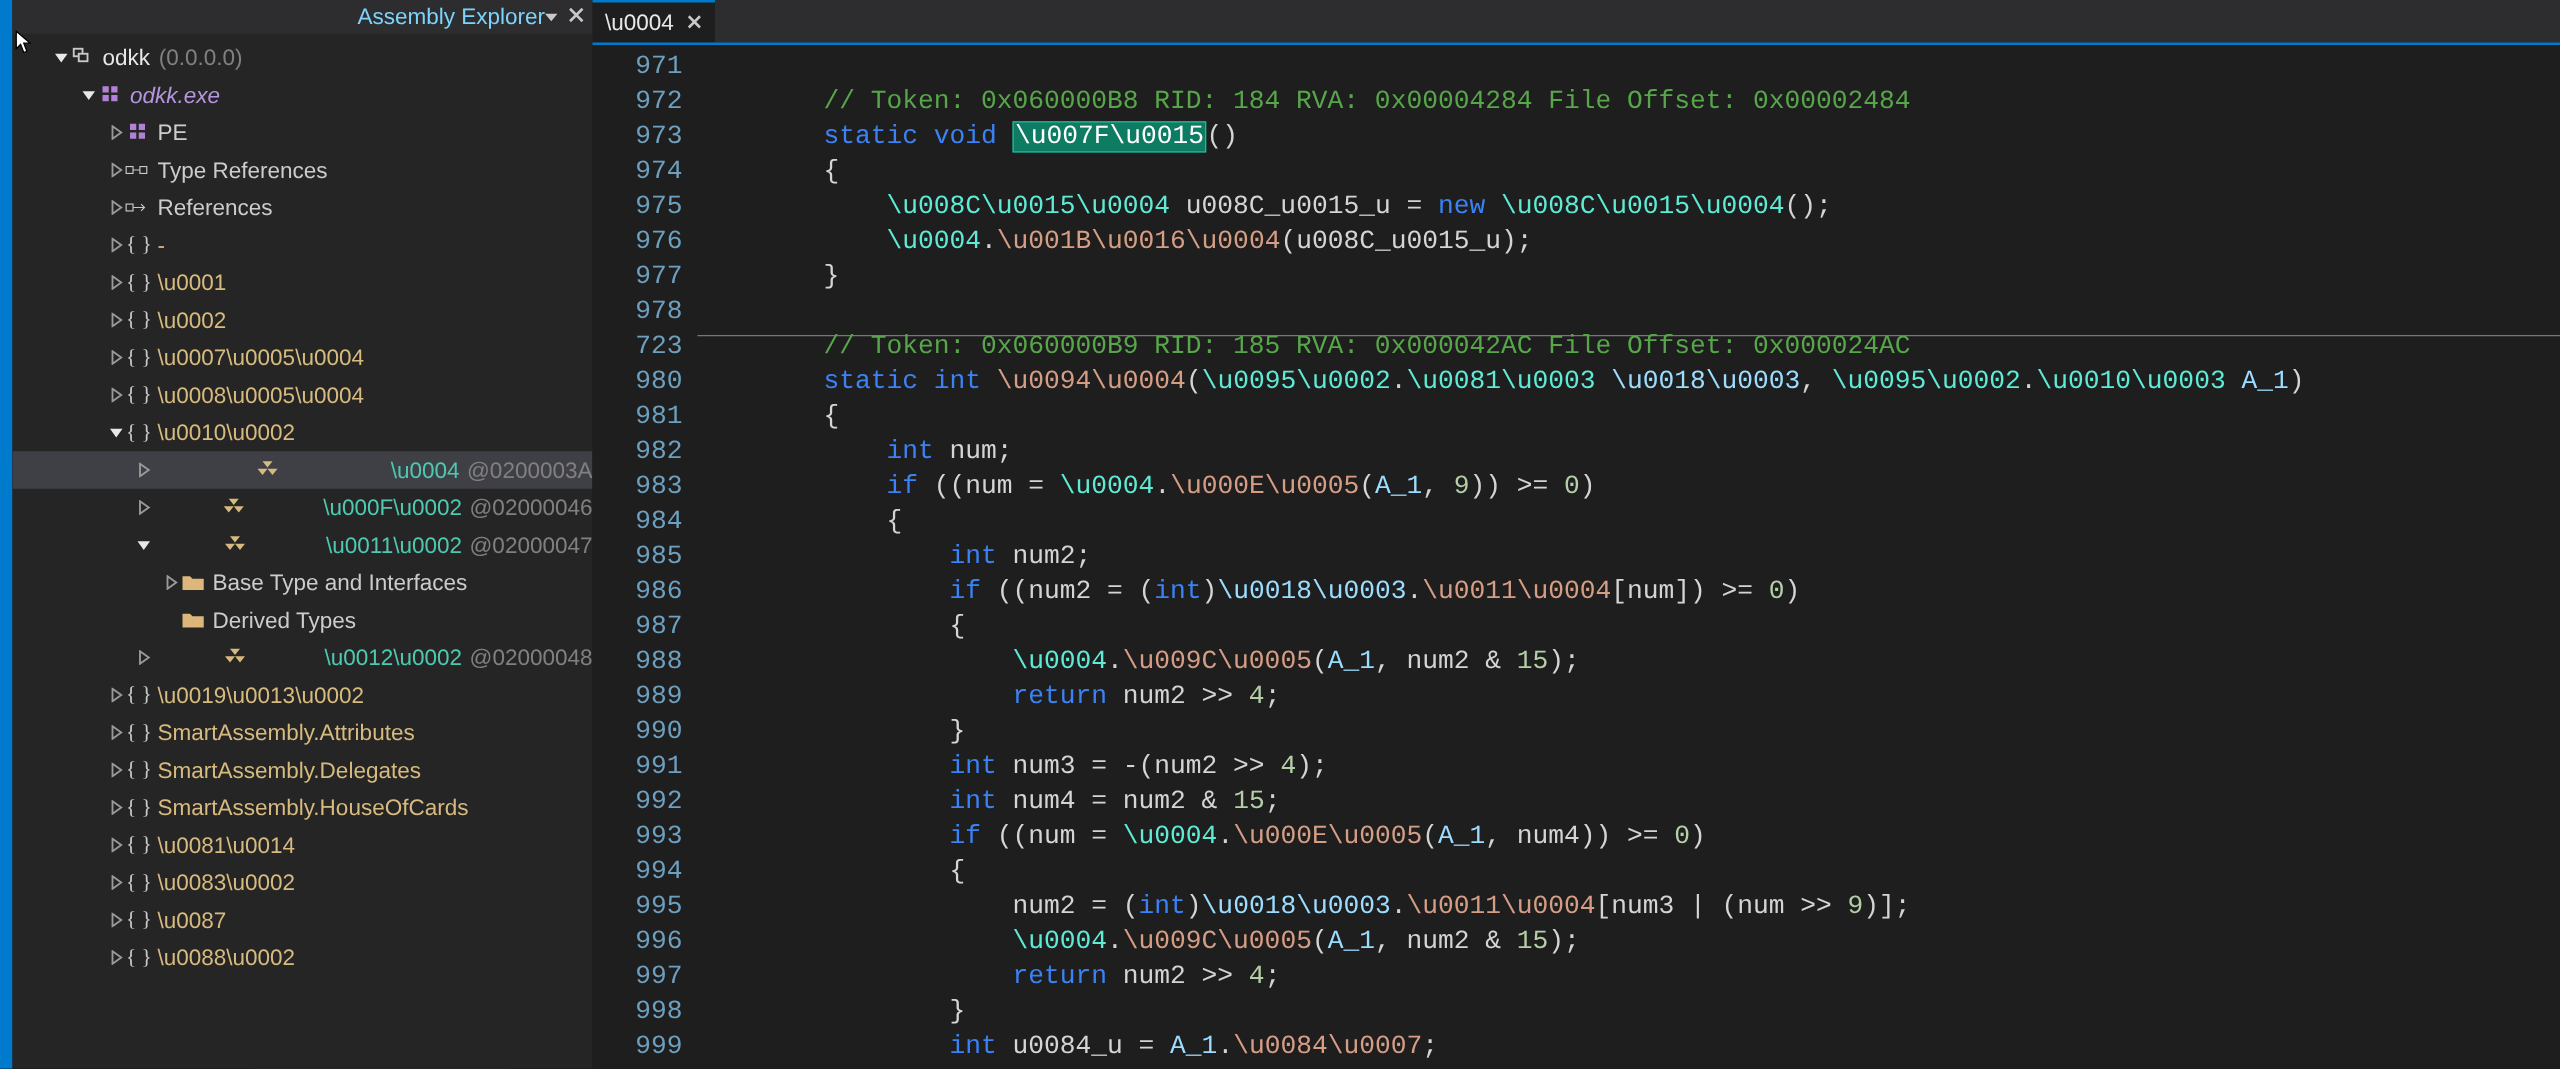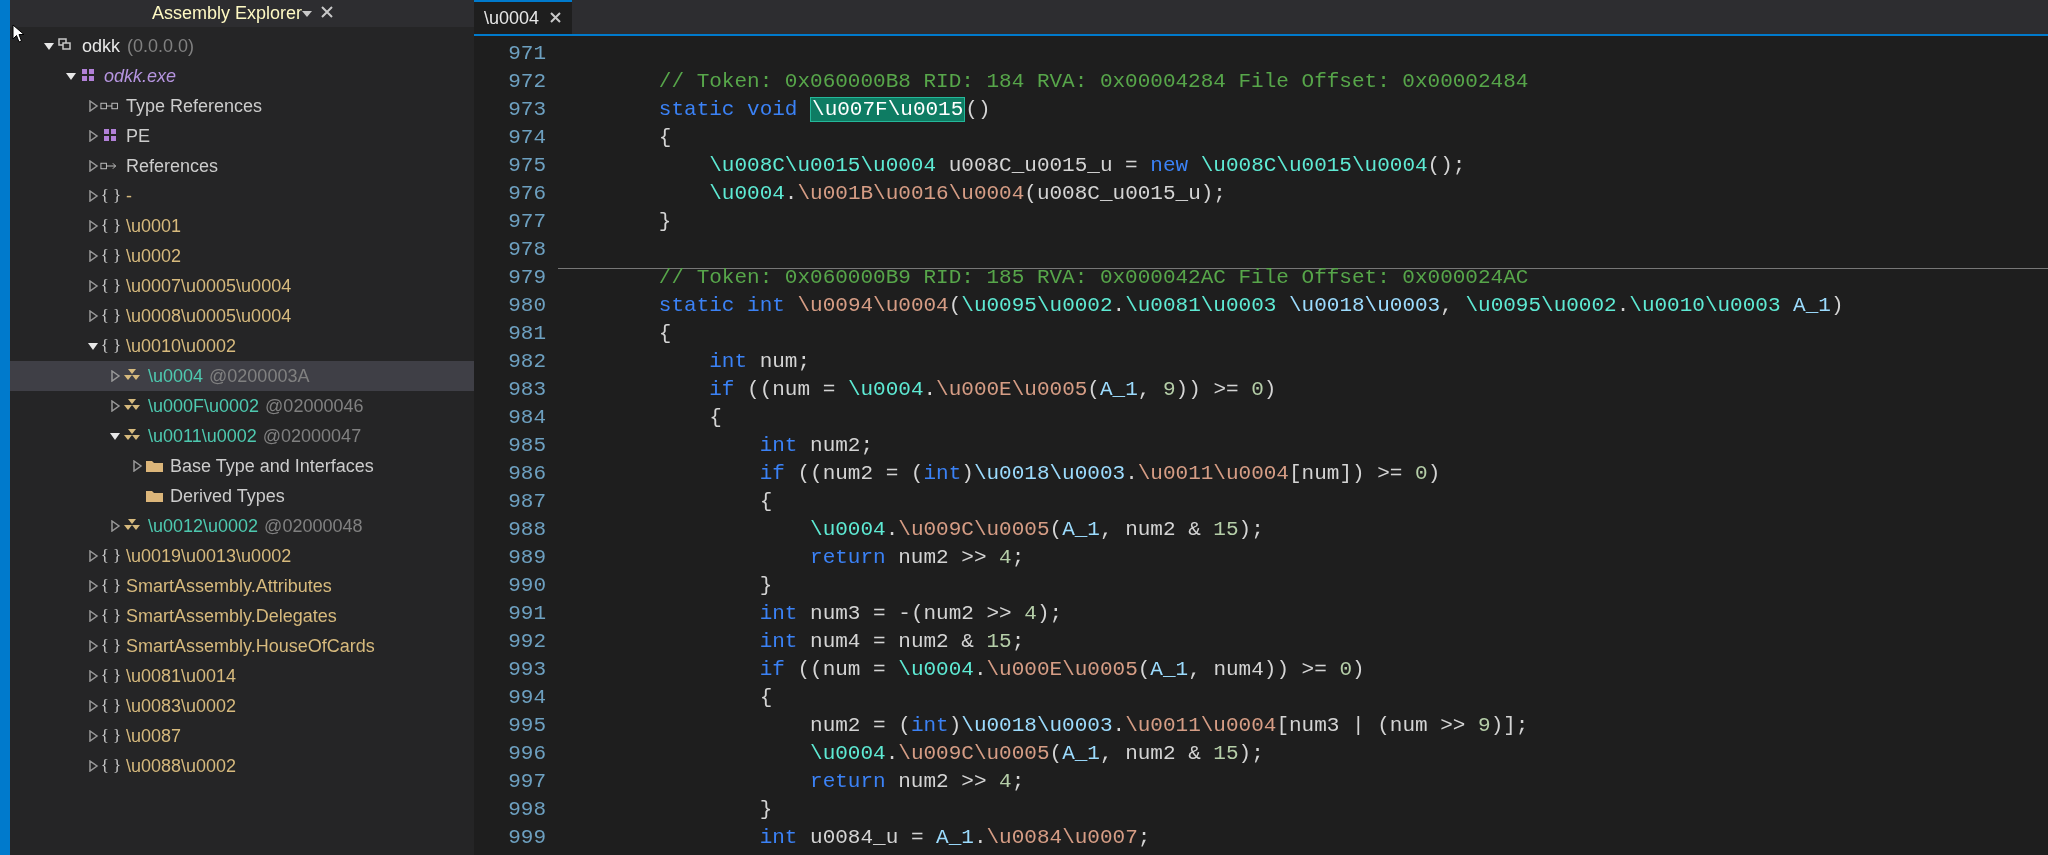--- a/index.html
+++ b/index.html
@@ -7,7 +7,7 @@
   .app { display:flex; height:100%; }
   .leftbar { width:10px; background:#007acc; height:100%; flex:none; }
   .sidebar { width:464px; background:#252526; height:100%; flex:none; display:flex; flex-direction:column; }
-  .side-header { display:flex; align-items:center; justify-content:center; padding:3px 6px 3px 8px; background:#2d2d30; color:#fef9c3; font-size:18px; }
+  .side-header { display:flex; align-items:center; justify-content:flex-end; padding:3px 6px 3px 8px; background:#2d2d30; color:#7dd3fc; font-size:18px; }
   .side-header .title { display:flex; align-items:center; gap:6px; }
   .side-header .ctrls { display:flex; align-items:center; gap:8px; }
   .tri-down { width:0; height:0; border-left:5px solid transparent; border-right:5px solid transparent; border-top:6px solid #c8c8c8; display:inline-block; }

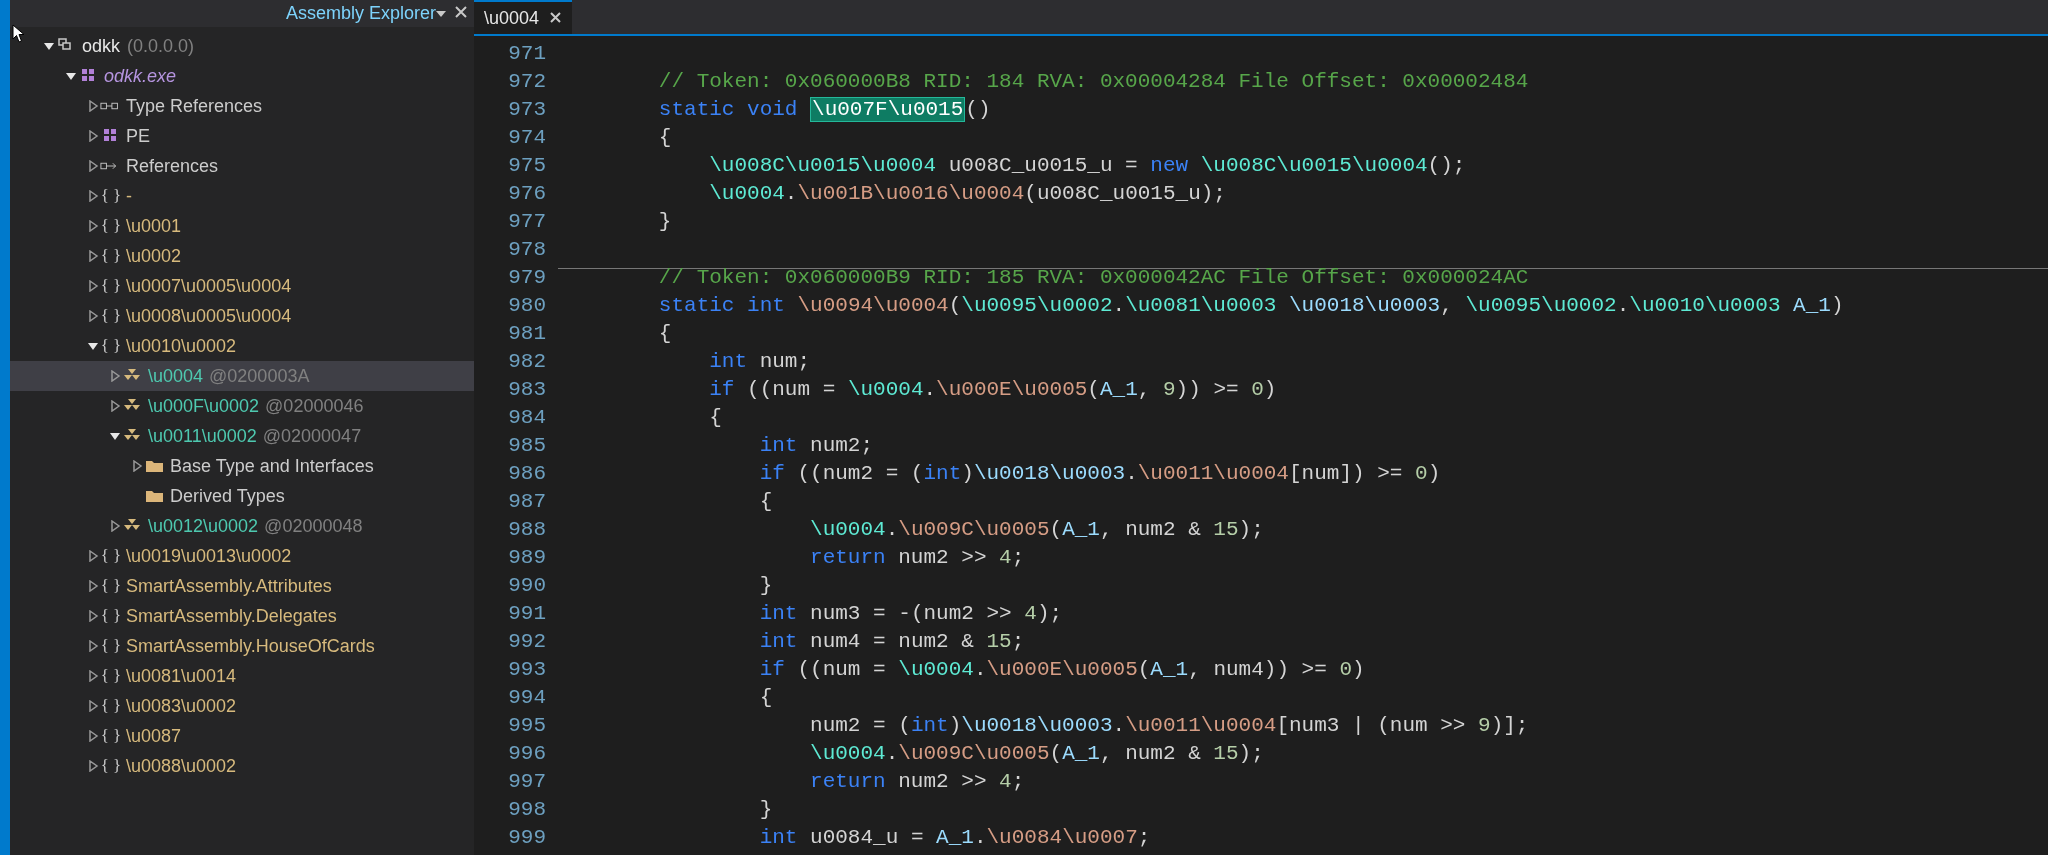--- a/index.html
+++ b/index.html
@@ -107,21 +107,6 @@
             </svg>
           </span>
           <span class="ico">
-            <svg width="24" height="14" viewBox="0 0 24 14">
-              <rect x="1" y="4" width="6" height="6" fill="none" stroke="#c8c8c8"></rect>
-              <path d="M7 7 L13 7" stroke="#c8c8c8"></path>
-              <rect x="13" y="4" width="6" height="6" fill="none" stroke="#c8c8c8"></rect>
-            </svg>
-          </span>
-          <span class="lbl"><span>Type References</span></span>
-        </div>
-        <div class="row in3">
-          <span class="tw col">
-            <svg width="12" height="12" viewBox="0 0 12 12">
-              <path d="M3 1 L10 6 L3 11 Z" fill="none" stroke="#999" stroke-width="1.5"></path>
-            </svg>
-          </span>
-          <span class="ico">
             <svg width="20" height="20" viewBox="0 0 20 20">
               <rect x="3" y="3" width="5" height="5" fill="#b180d7"></rect>
               <rect x="10" y="3" width="5" height="5" fill="#b180d7"></rect>
@@ -130,6 +115,21 @@
             </svg>
           </span>
           <span class="lbl"><span>PE</span></span>
+        </div>
+        <div class="row in3">
+          <span class="tw col">
+            <svg width="12" height="12" viewBox="0 0 12 12">
+              <path d="M3 1 L10 6 L3 11 Z" fill="none" stroke="#999" stroke-width="1.5"></path>
+            </svg>
+          </span>
+          <span class="ico">
+            <svg width="24" height="14" viewBox="0 0 24 14">
+              <rect x="1" y="4" width="6" height="6" fill="none" stroke="#c8c8c8"></rect>
+              <path d="M7 7 L13 7" stroke="#c8c8c8"></path>
+              <rect x="13" y="4" width="6" height="6" fill="none" stroke="#c8c8c8"></rect>
+            </svg>
+          </span>
+          <span class="lbl"><span>Type References</span></span>
         </div>
         <div class="row in3">
           <span class="tw col">

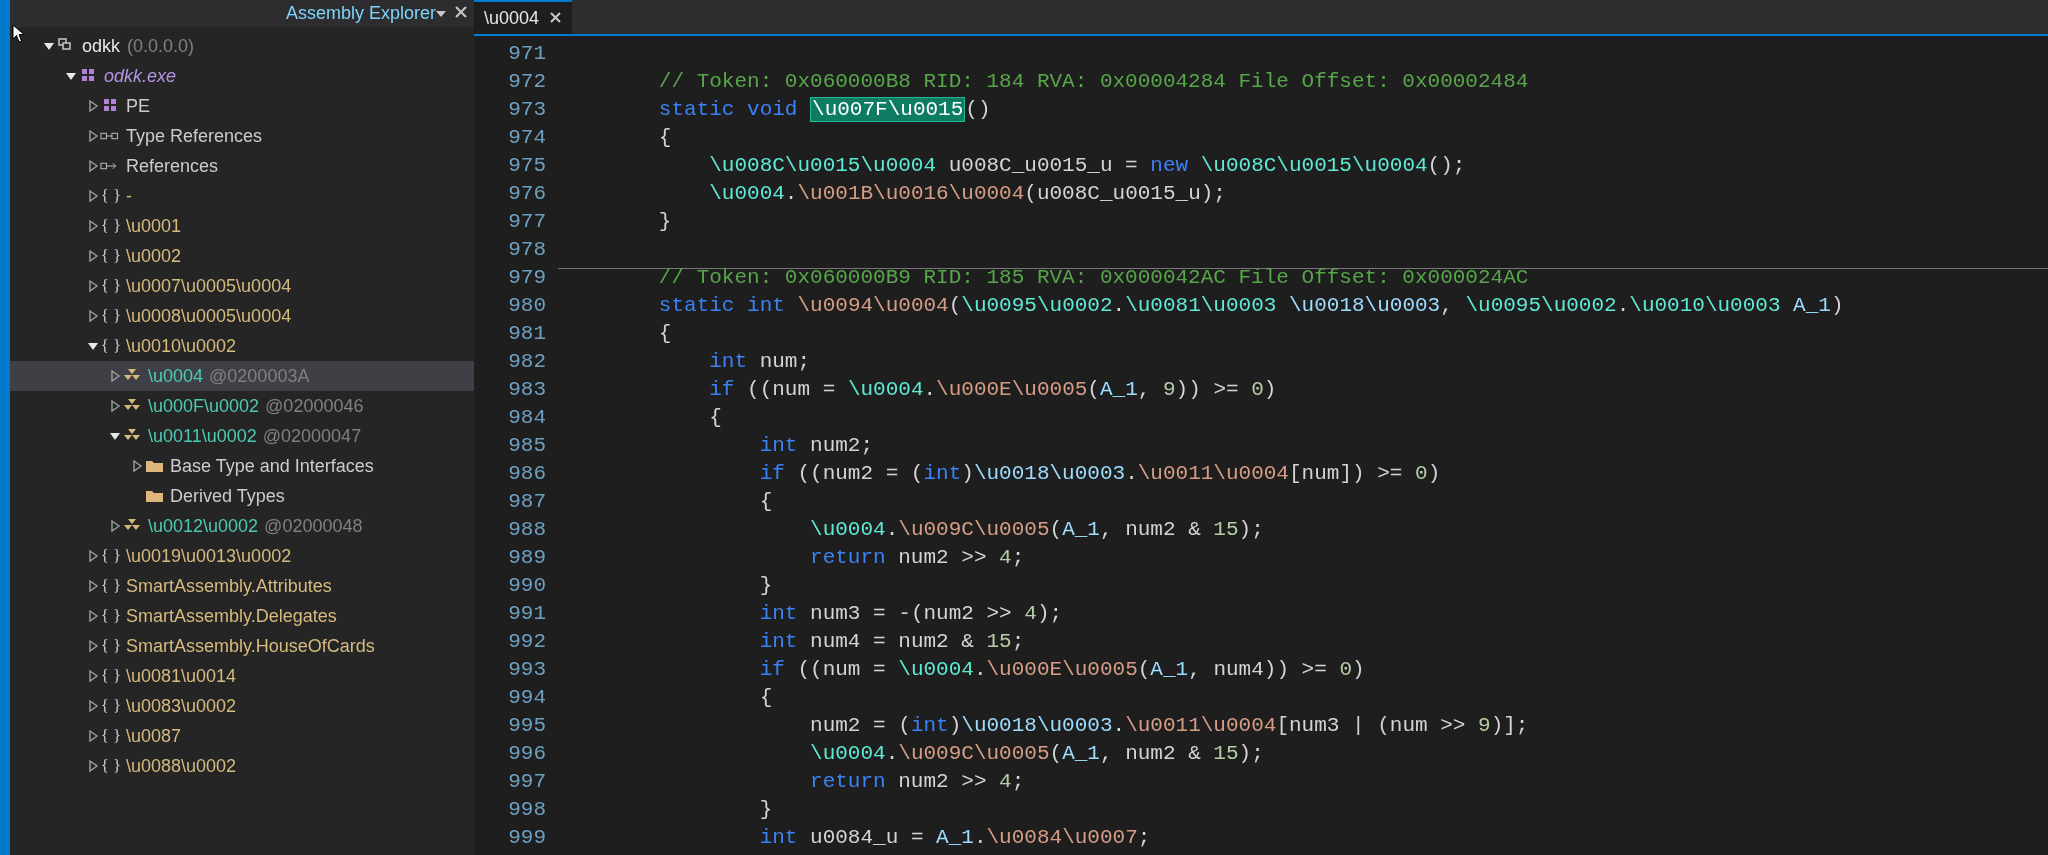--- a/index.html
+++ b/index.html
@@ -406,7 +406,7 @@
           <div>976</div>
           <div>977</div>
           <div>978</div>
-          <div>979</div>
+          <div>723</div>
           <div>980</div>
           <div>981</div>
           <div>982</div>

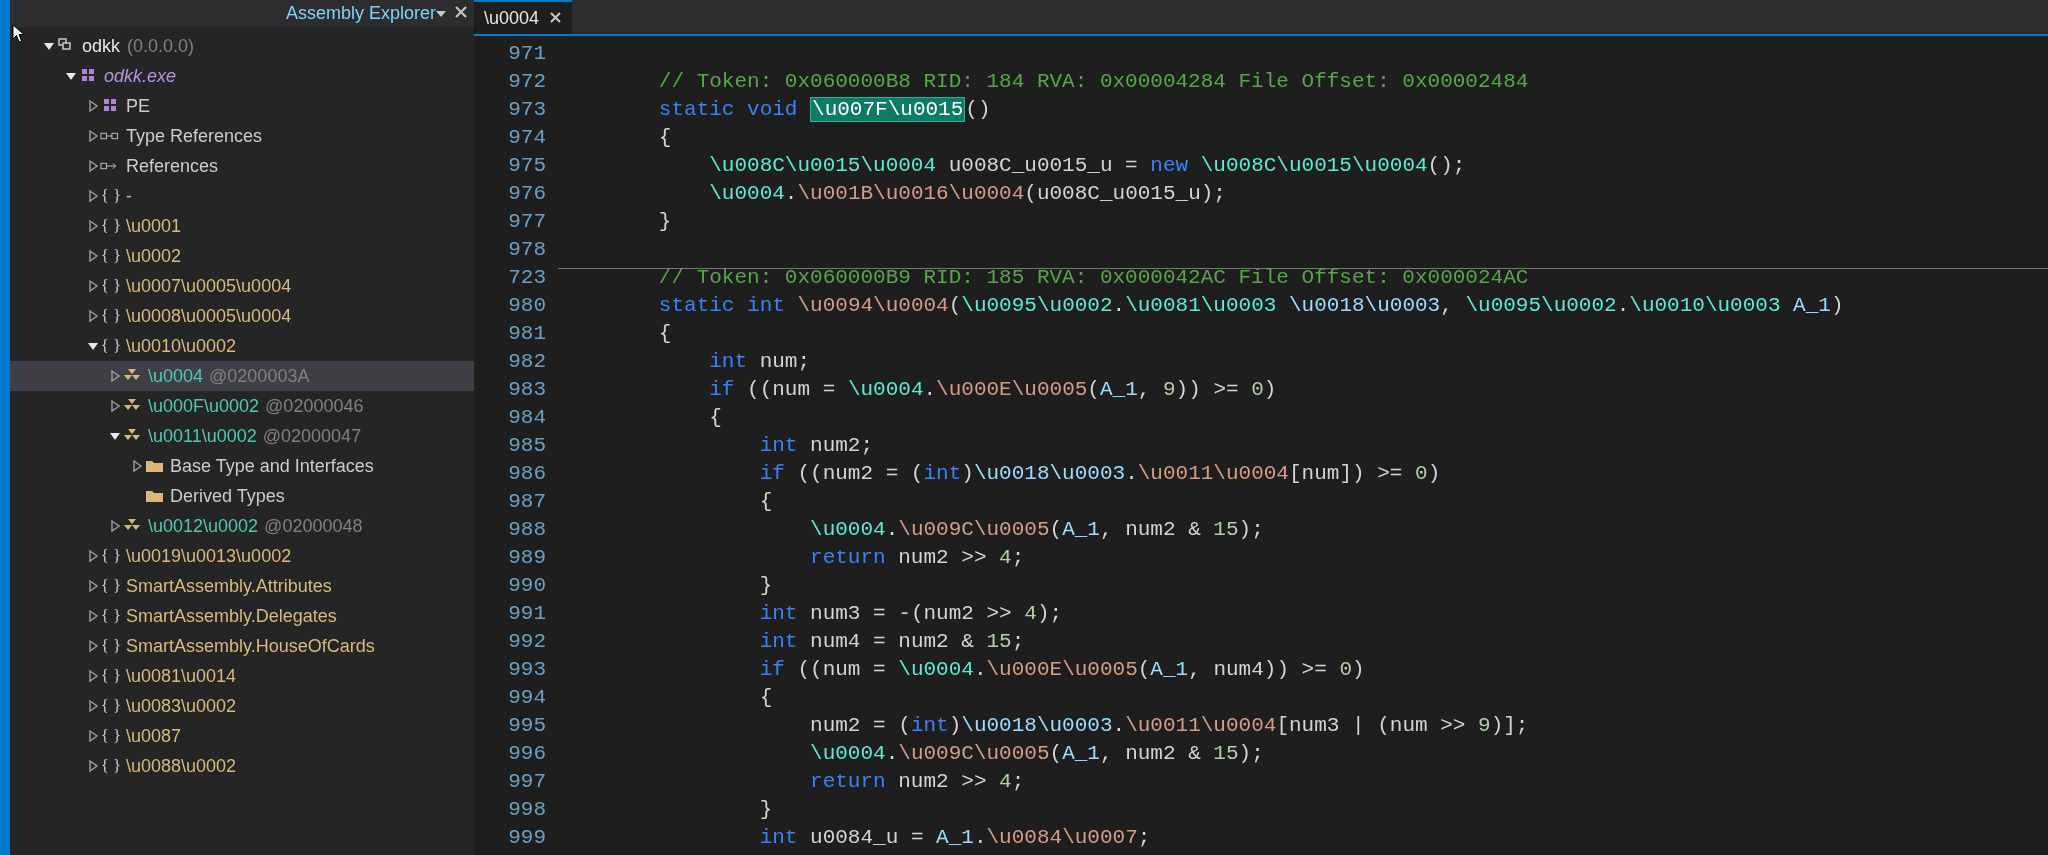--- a/index.html
+++ b/index.html
@@ -26,7 +26,7 @@
   .in1 { padding-left:32px; }
   .in2 { padding-left:54px;font-style:italic; }
   .in3 { padding-left:76px; }
-  .in4 { padding-left:98px; }
+  .in4 { padding-left:98px;justify-content:space-between; }
   .in5 { padding-left:120px; }
   .editor { flex:1; display:flex; flex-direction:column; background:#1e1e1e; min-width:0; }
   .tabbar { height:34px; background:#2d2d30; display:flex; align-items:flex-end; }

